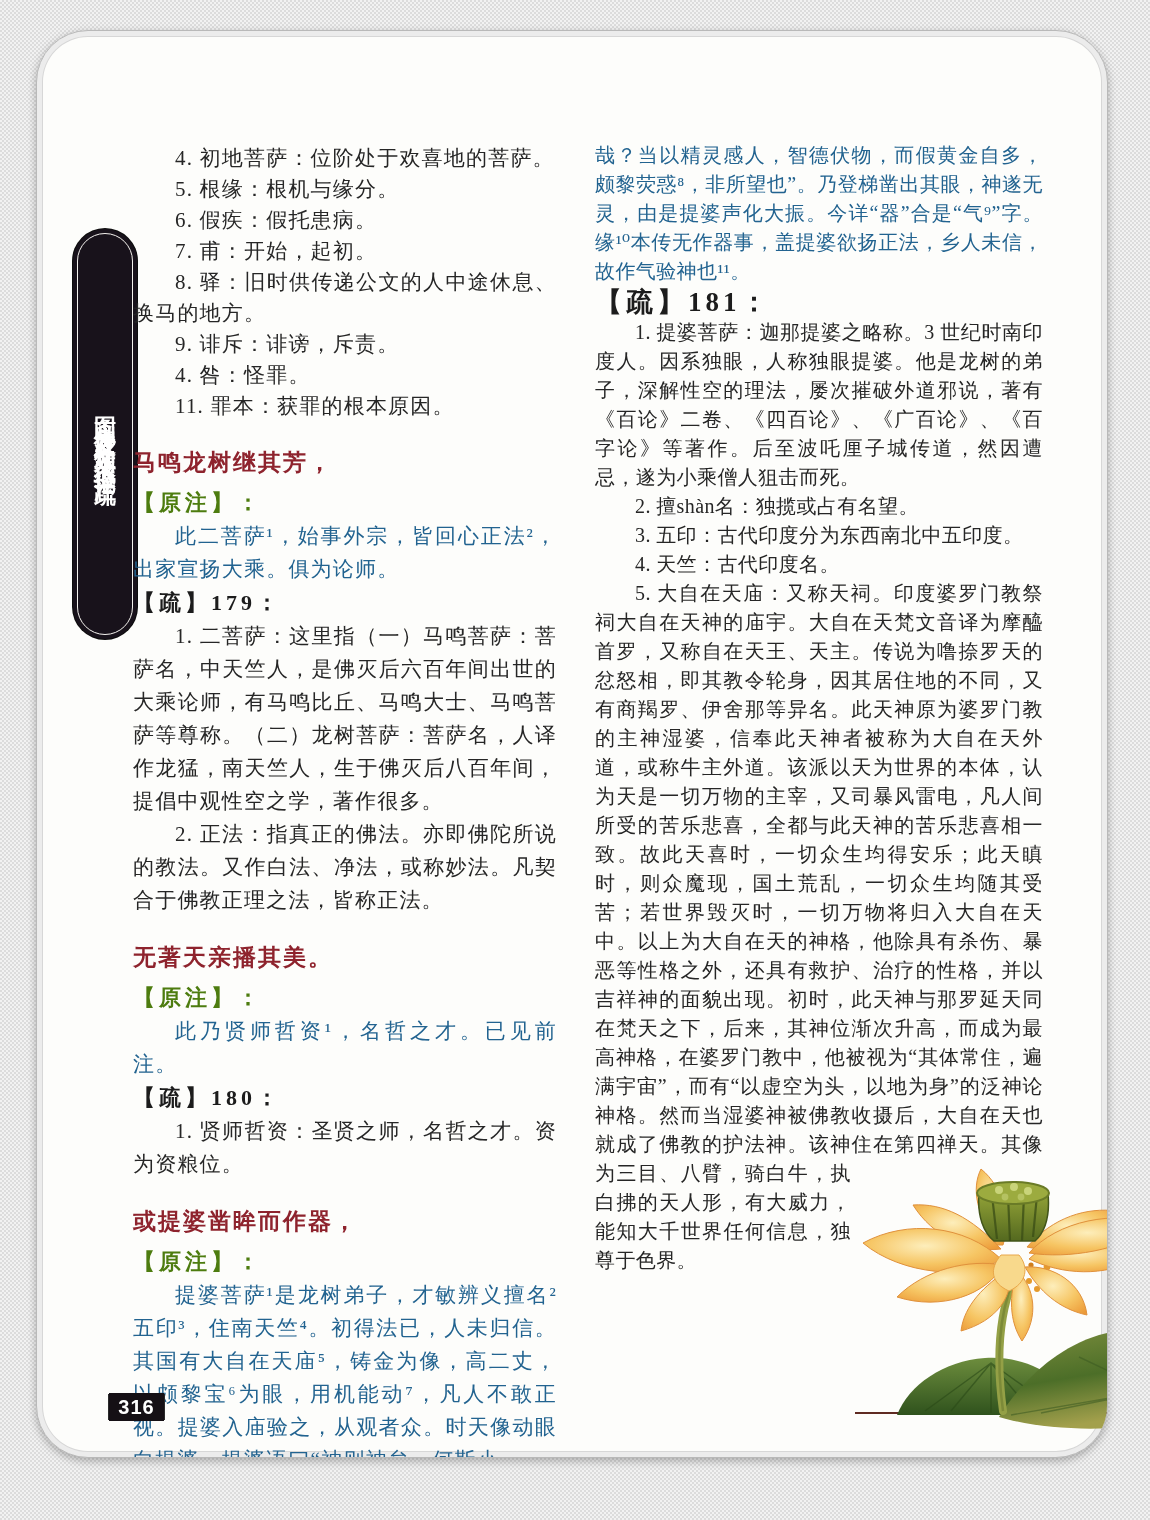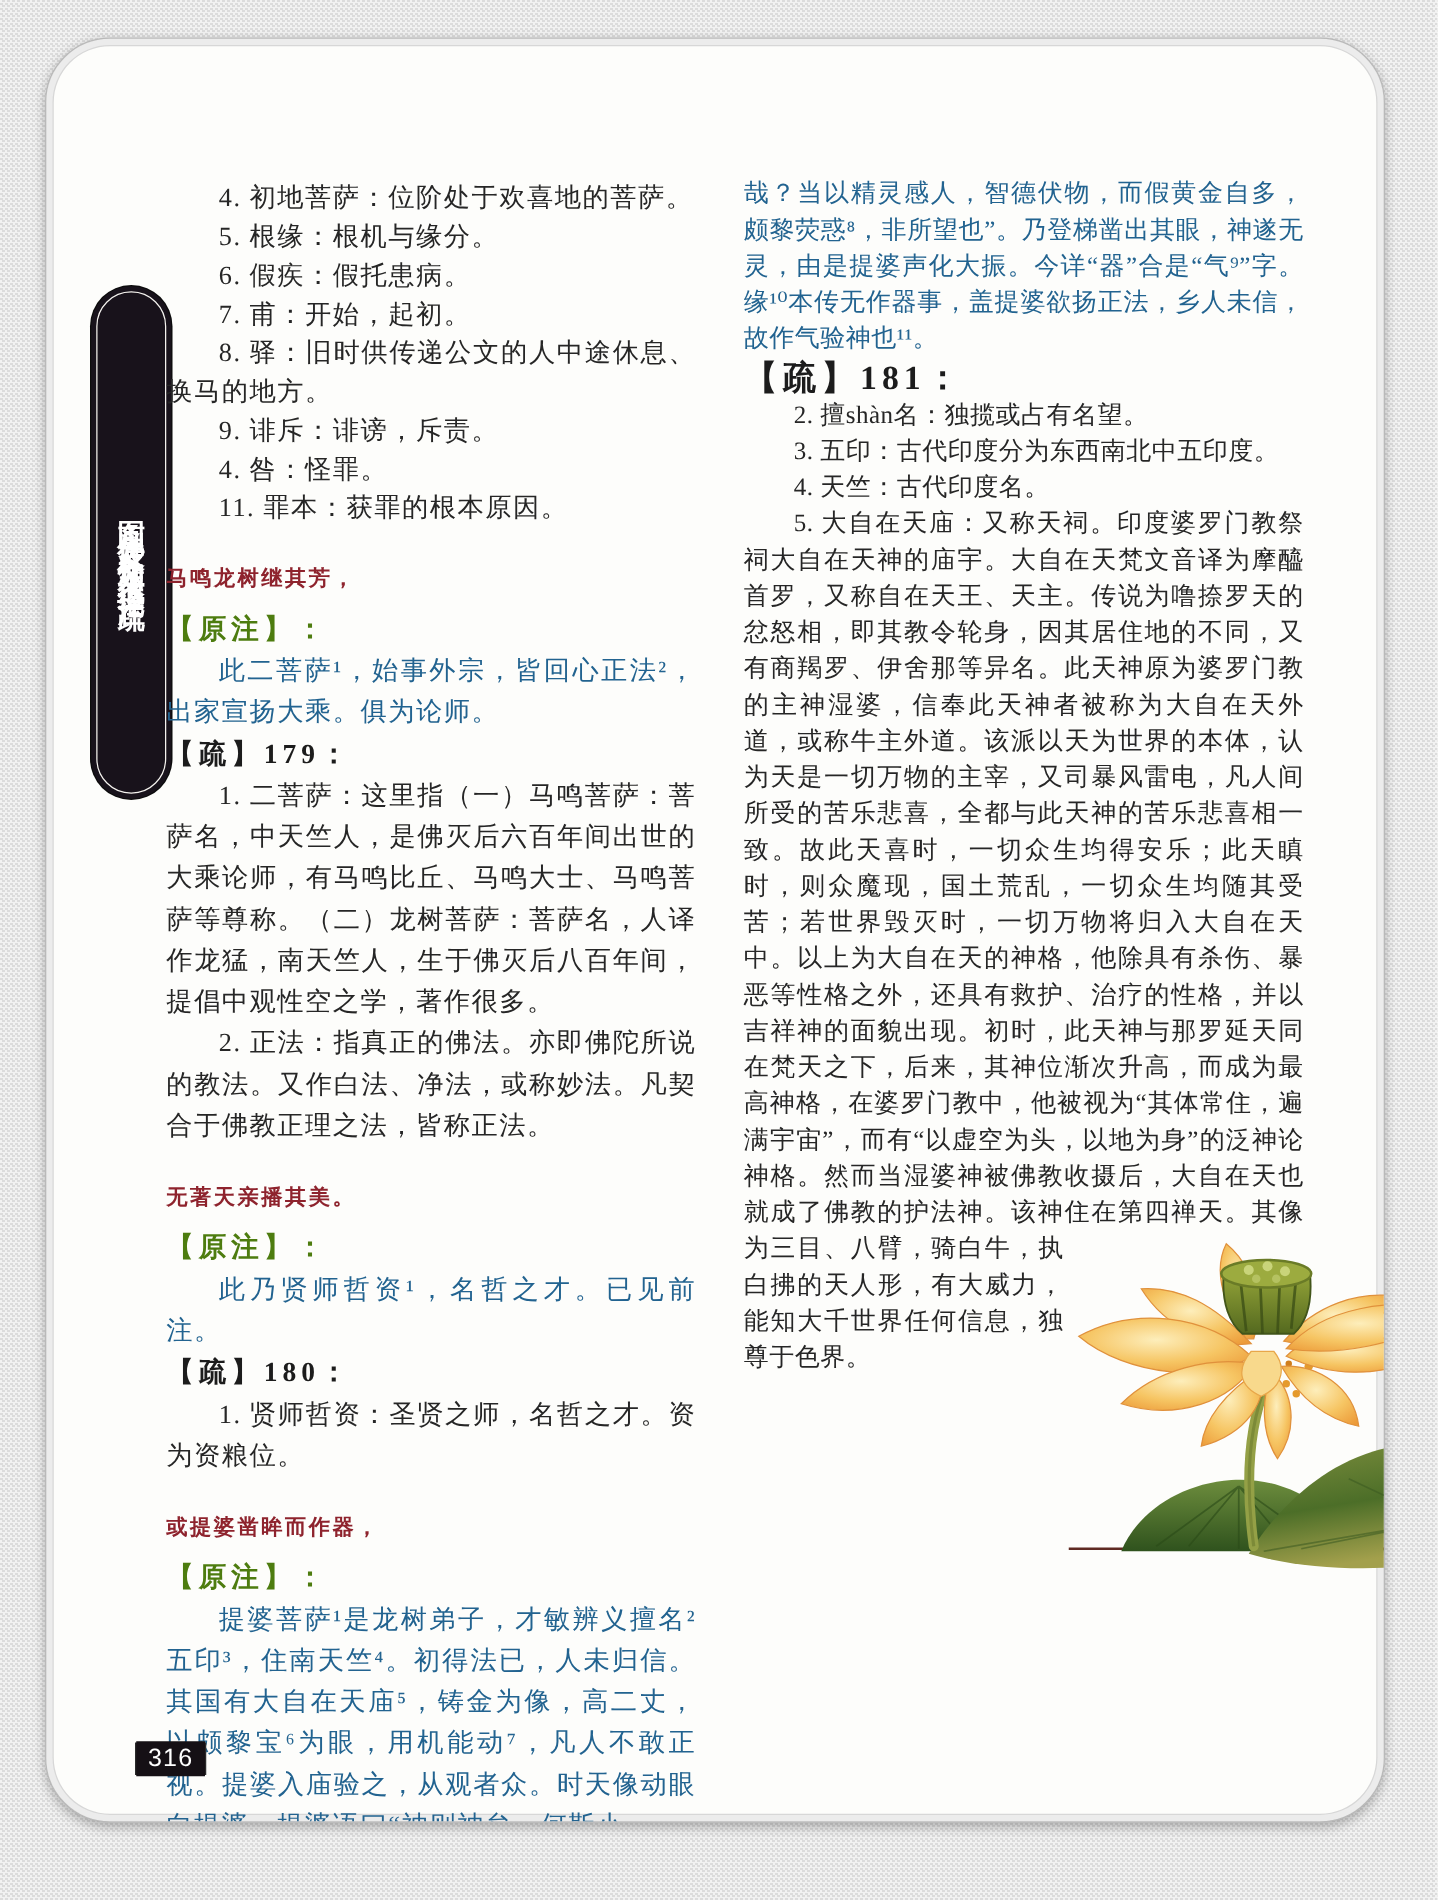--- a/index.html
+++ b/index.html
@@ -118,6 +118,7 @@
   <div class="col col-right">
     <p class="para blue">哉？当以精灵感人，智德伏物，而假黄金自多，颇黎荧惑⁸，非所望也”。乃登梯凿出其眼，神遂无灵，由是提婆声化大振。今详“器”合是“气⁹”字。缘¹⁰本传无作器事，盖提婆欲扬正法，乡人未信，故作气验神也¹¹。</p>
     <div class="label label-dark">【疏】181：</div>
+    <p class="para indent">1. 提婆菩萨：迦那提婆之略称。3 世纪时南印度人。因系独眼，人称独眼提婆。他是龙树的弟子，深解性空的理法，屡次摧破外道邪说，著有《百论》二卷、《四百论》、《广百论》、《百字论》等著作。后至波吒厘子城传道，然因遭忌，遂为小乘僧人狙击而死。</p>
     <p class="para indent">2. 擅shàn名：独揽或占有名望。</p>
     <p class="para indent">3. 五印：古代印度分为东西南北中五印度。</p>
     <p class="para indent">4. 天竺：古代印度名。</p>

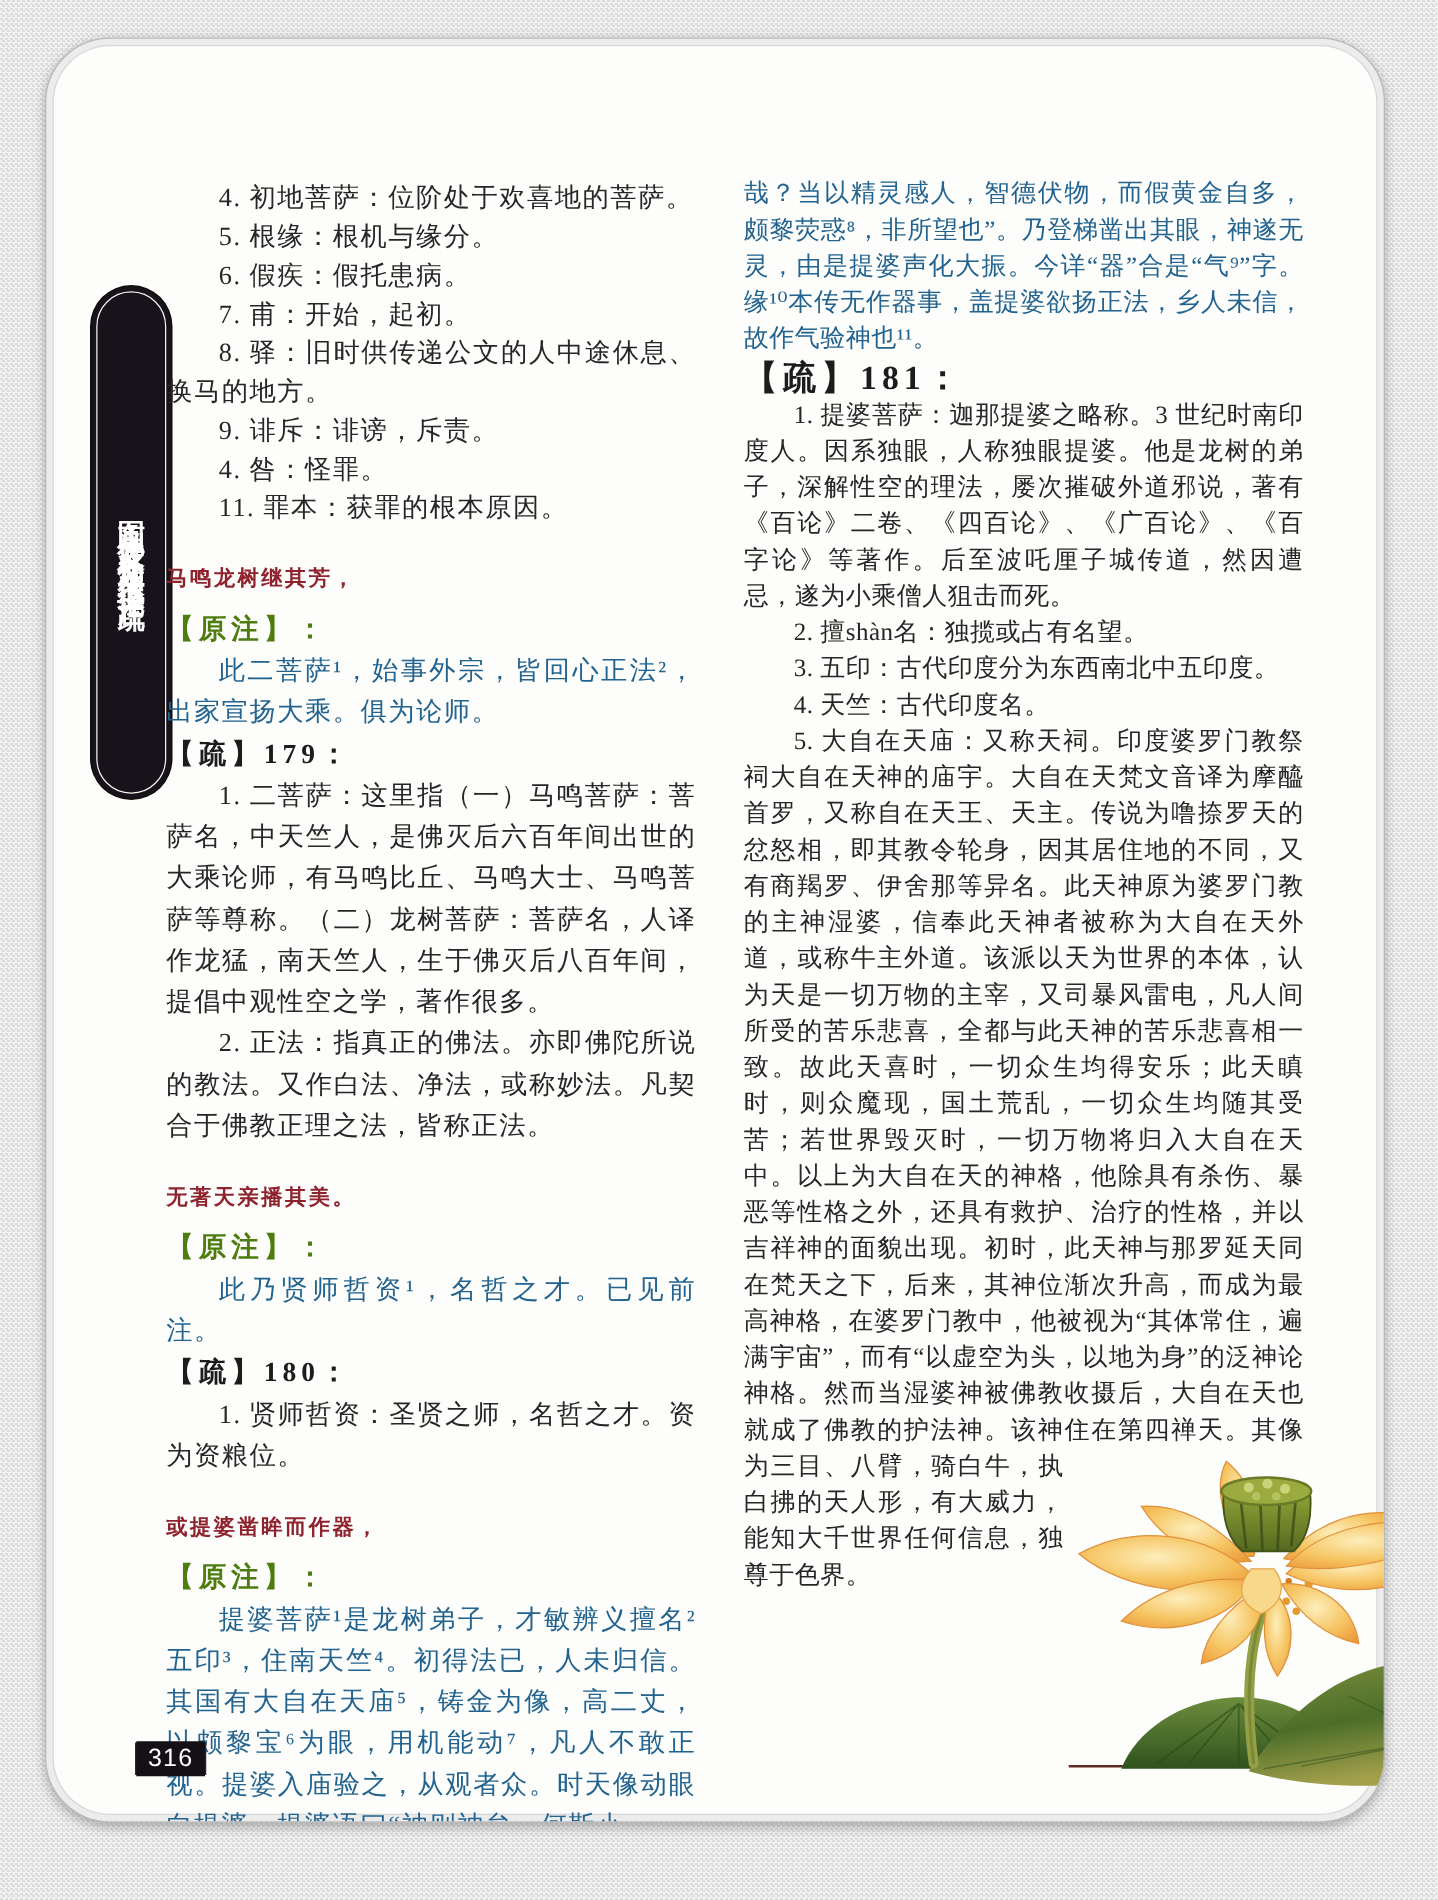--- a/index.html
+++ b/index.html
@@ -45,7 +45,7 @@
   .indent { text-indent:2em; }
   .blue { color:#226390; }
   .verse {
-    font-size:17px; font-weight:bold; color:#8e232d;
+    font-size:23px; font-weight:bold; color:#8e232d;
     letter-spacing:2px; margin:26px 0 8px 0; line-height:30px;
   }
   .label { font-weight:bold; font-size:22px; line-height:34px; letter-spacing:4px; }

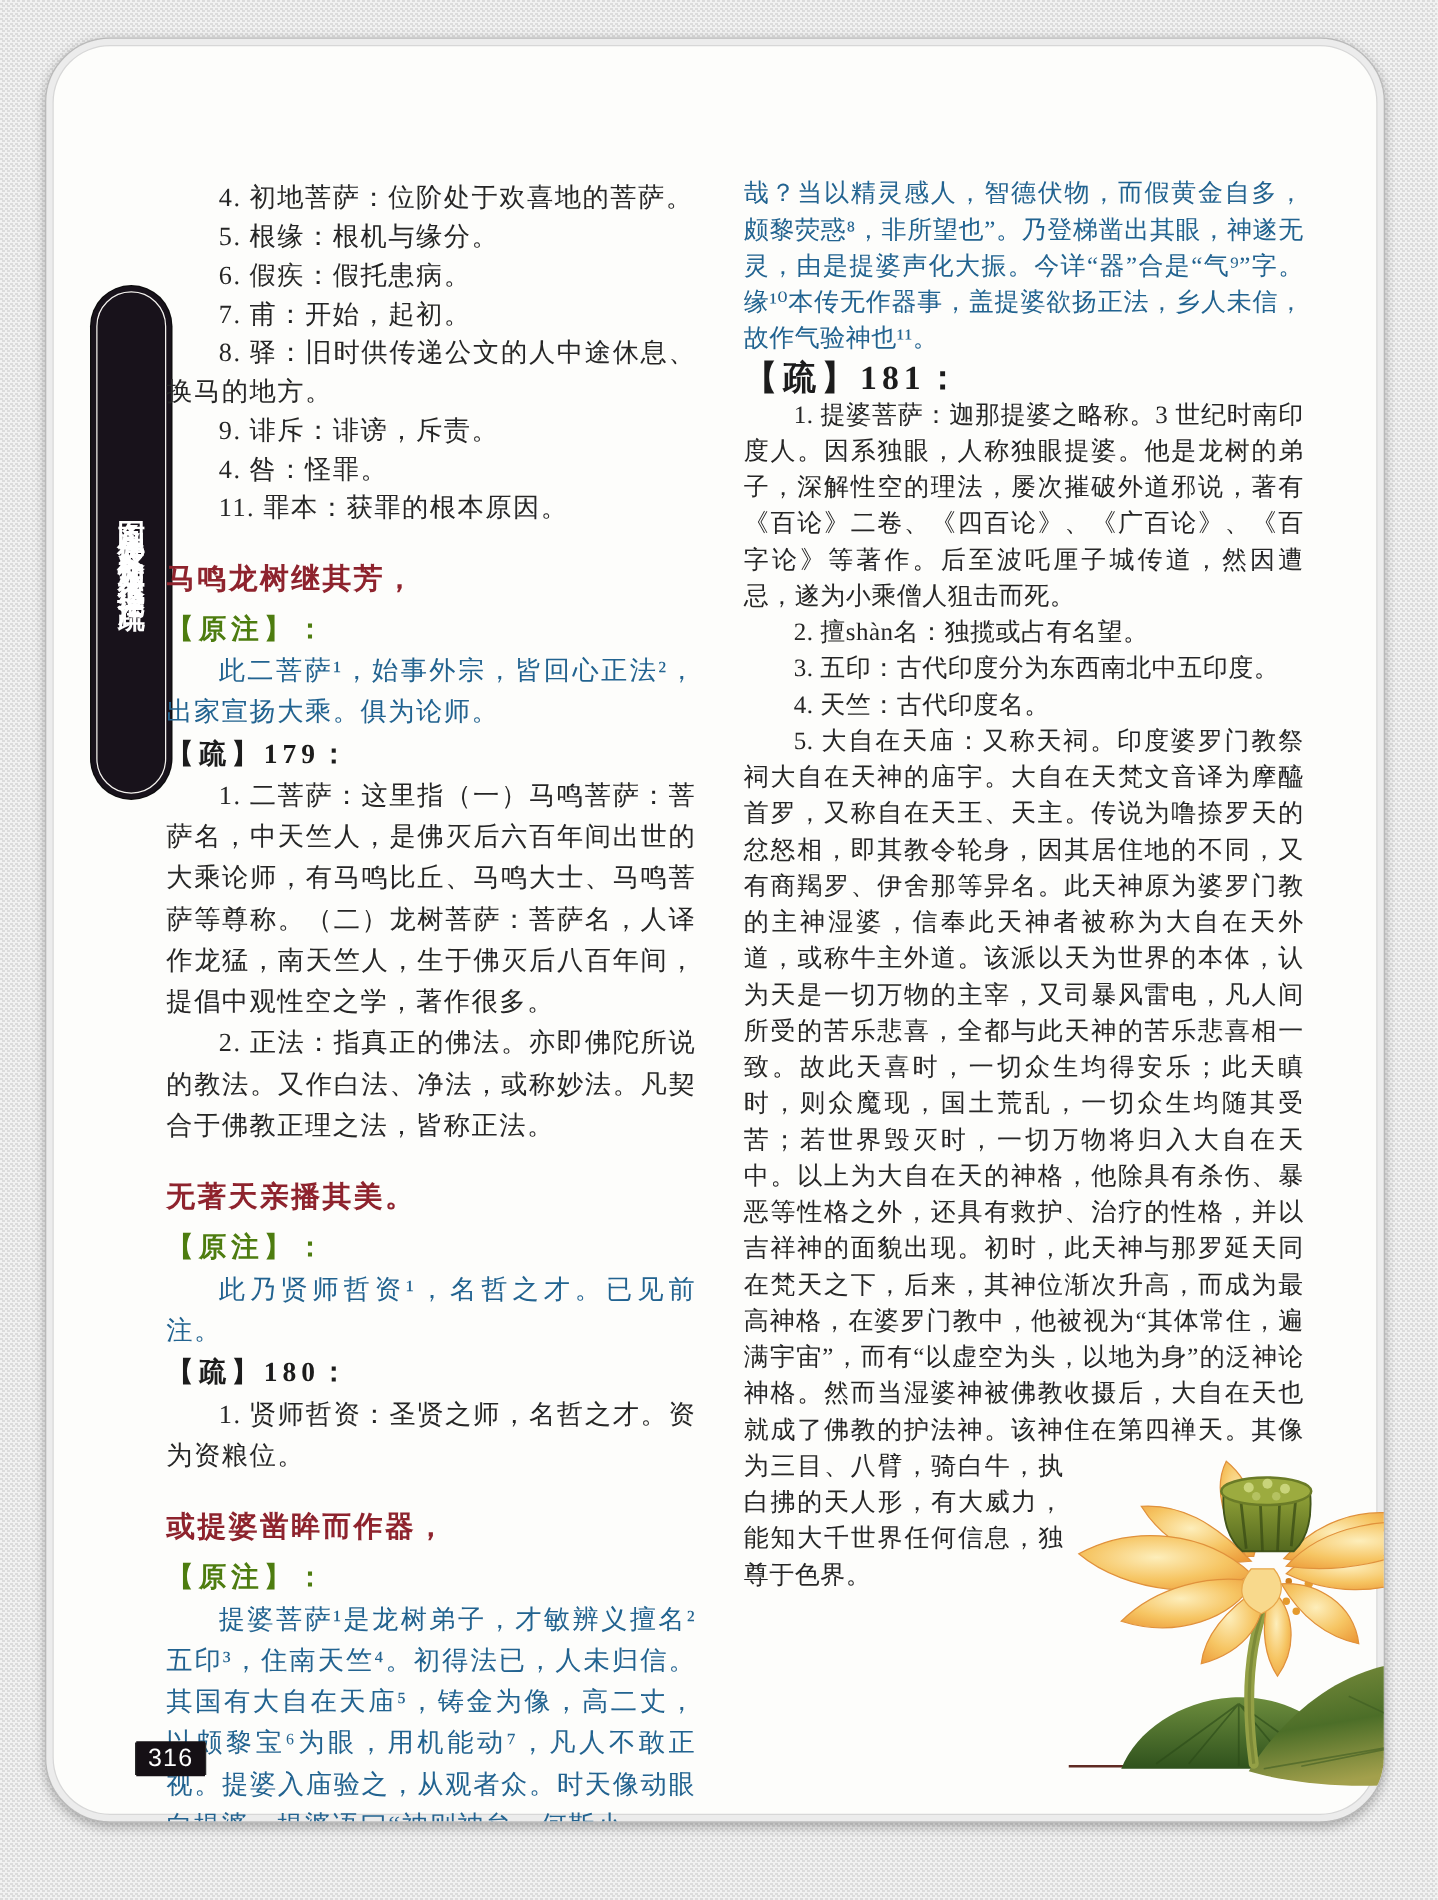--- a/index.html
+++ b/index.html
@@ -64,7 +64,7 @@
     position:absolute; left:72px; top:1362px; width:55px; height:28px;
     background:#151015; color:#ffffff;
     font-family:"Liberation Sans","DejaVu Sans",sans-serif;
-    font-weight:normal; font-size:20px;
+    font-weight:bold; font-size:20px;
     display:flex; align-items:center; justify-content:center;
     letter-spacing:1px;
     box-shadow:2px 0 0 -1px #2a2a2a, -2px 0 0 -1px #2a2a2a;

